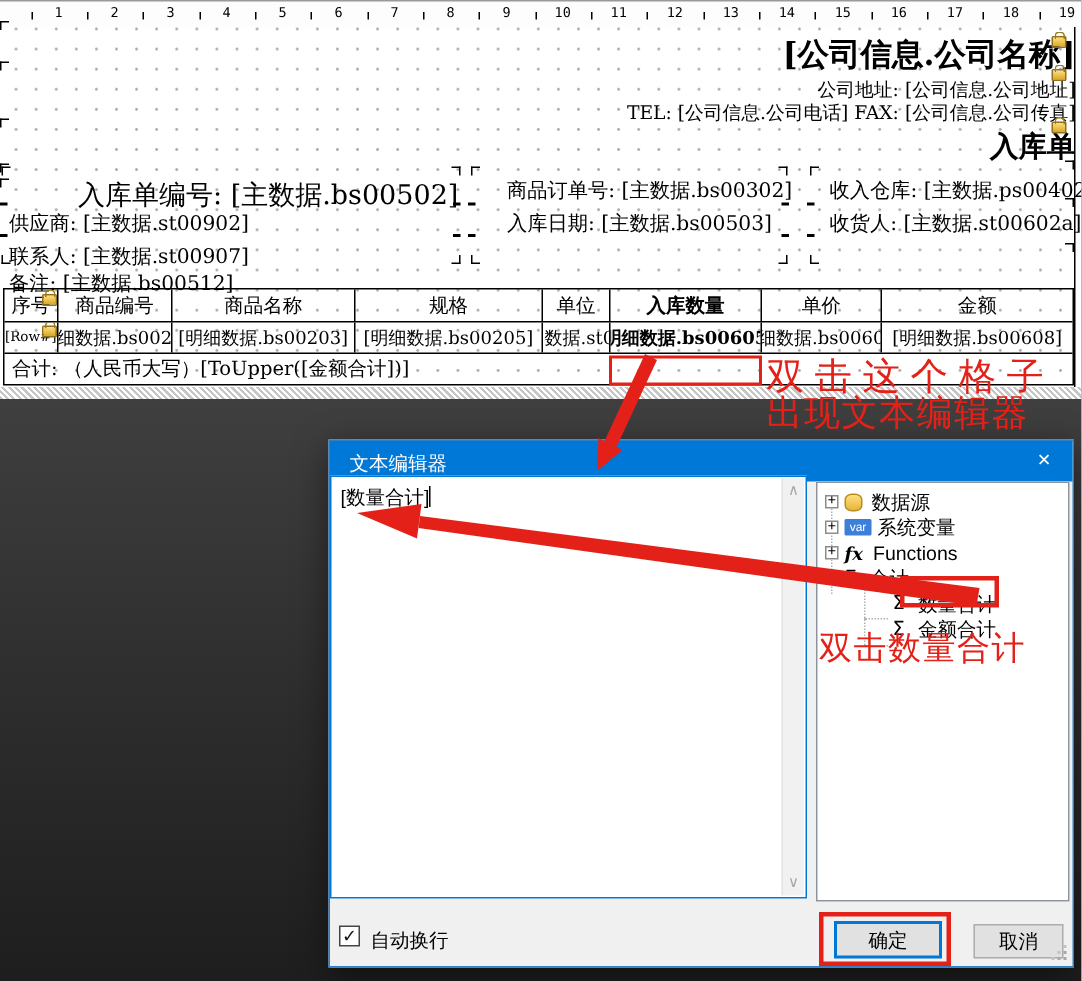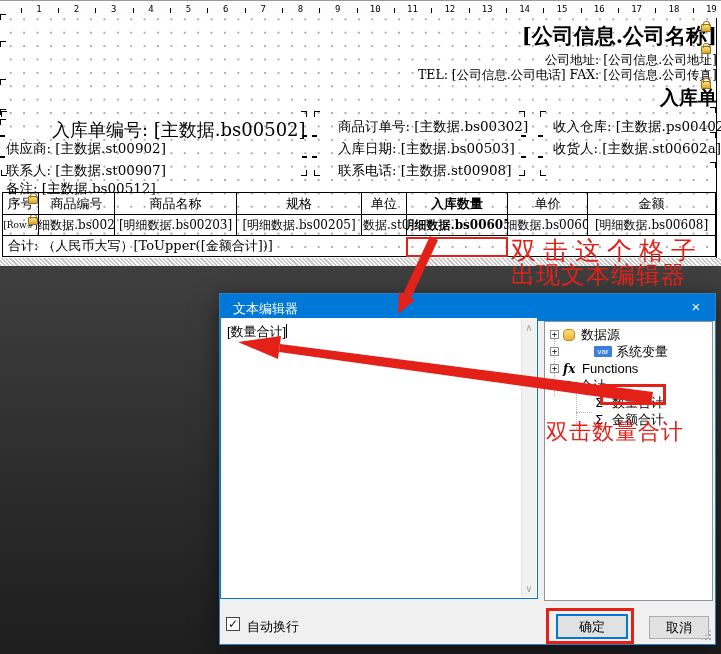--- a/index.html
+++ b/index.html
@@ -159,7 +159,6 @@
 
     <div class="rep" style="left:338px;top:100px;font-size:13.5px;">商品订单号: [主数据.bs00302]</div>
     <div class="rep" style="left:338px;top:122px;font-size:13.5px;">入库日期: [主数据.bs00503]</div>
-    <div class="rep" style="left:338px;top:144px;font-size:13.5px;">联系电话: [主数据.st00908]</div>
 
     <div class="rep" style="left:553px;top:100px;font-size:13.5px;">收入仓库: [主数据.ps00402]</div>
     <div class="rep" style="left:553px;top:122px;font-size:13.5px;">收货人: [主数据.st00602a]</div>

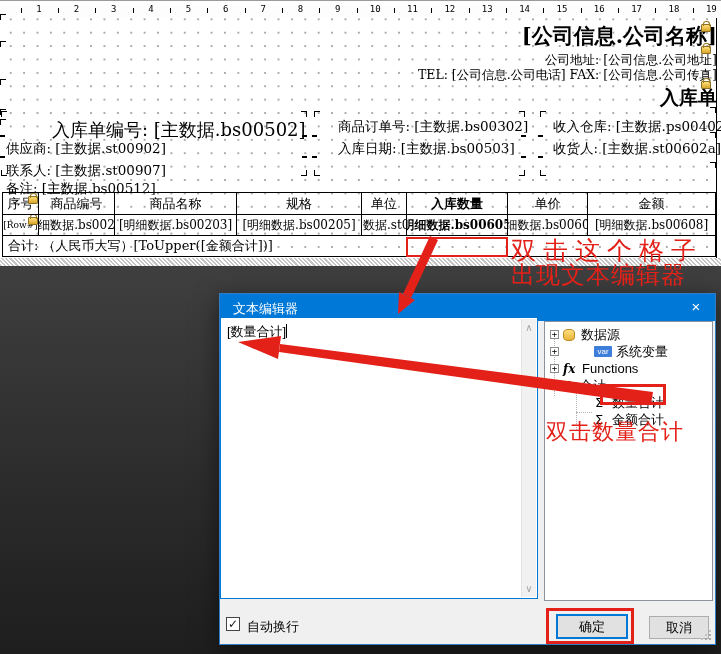--- a/index.html
+++ b/index.html
@@ -80,7 +80,7 @@
   .db-icon{width:12px;height:12px;margin-right:6px;background:linear-gradient(#ffdf7e,#e8b43a);
            border:1px solid #b98c1f;border-radius:5px/4px;}
   .var-icon{width:18px;height:11px;margin-right:4px;background:#3d7edb;color:#fff;font-size:8px;
-            line-height:11px;text-align:center;border-radius:1px;margin-left:31px;}
+            line-height:11px;text-align:center;border-radius:1px;}
   .fx-icon{width:16px;margin-right:3px;font-style:italic;font-family:"DejaVu Serif",serif;
            font-size:12px;font-weight:bold;}
   .sigma-icon{width:14px;margin-right:3px;font-size:13px;font-family:"DejaVu Sans",sans-serif;}

